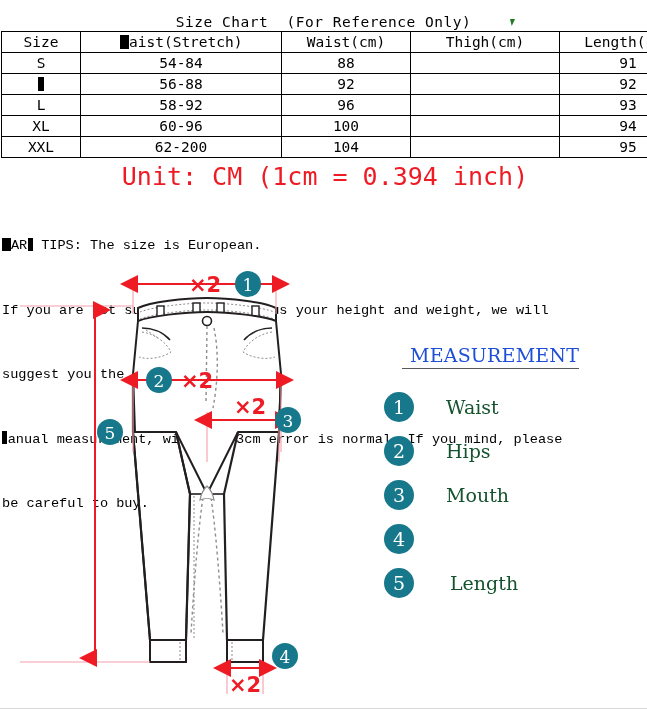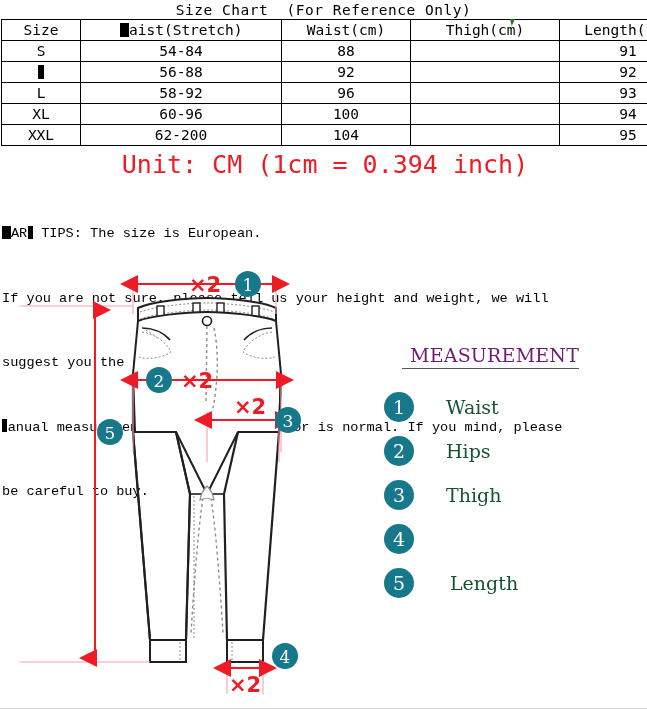--- a/index.html
+++ b/index.html
@@ -25,6 +25,7 @@
     line-height: 18px;
     padding-top: 1px;
     white-space: pre;
+    margin-top: 12px;
   }
 
   

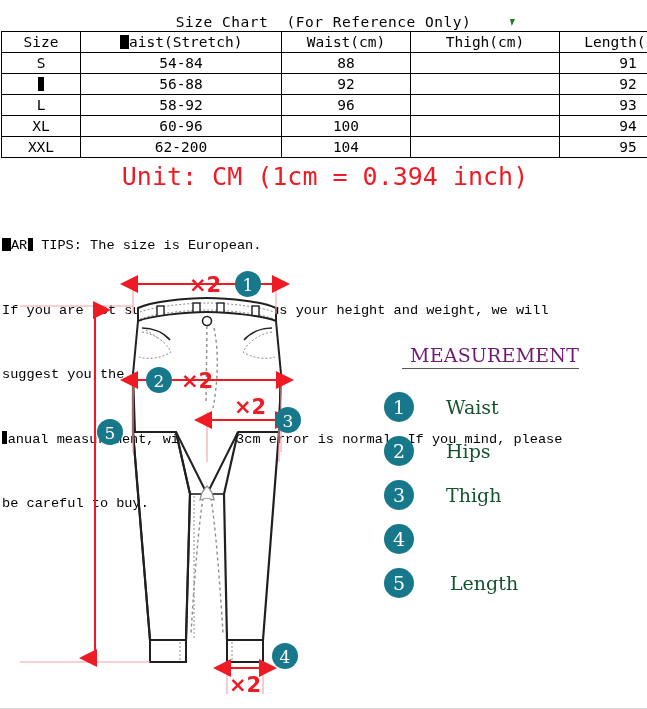--- a/index.html
+++ b/index.html
@@ -118,7 +118,7 @@
   .legend-title {
     font-family: "DejaVu Serif", serif;
     font-size: 19px;
-    color: #701a75;
+    color: #1d4ed8;
     text-align: center;
     padding-left: 8px;
     border-bottom: 1.6px solid #58585a;

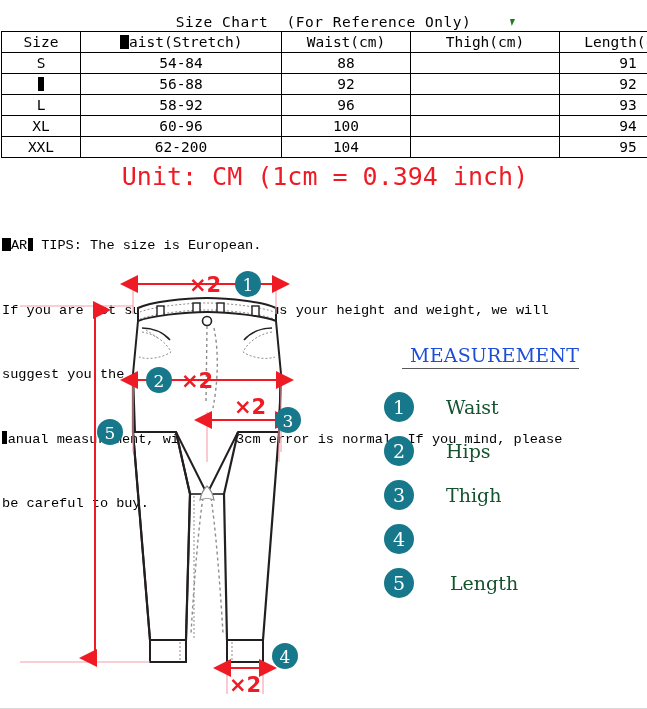--- a/index.html
+++ b/index.html
@@ -370,7 +370,7 @@
     </div>
     <div class="legend-row">
       <div class="badge">3</div>
-      <div class="legend-label">Thigh</div>
+      <div class="legend-label">Mouth</div>
     </div>
     <div class="legend-row indent">
       <div class="badge">4</div>

